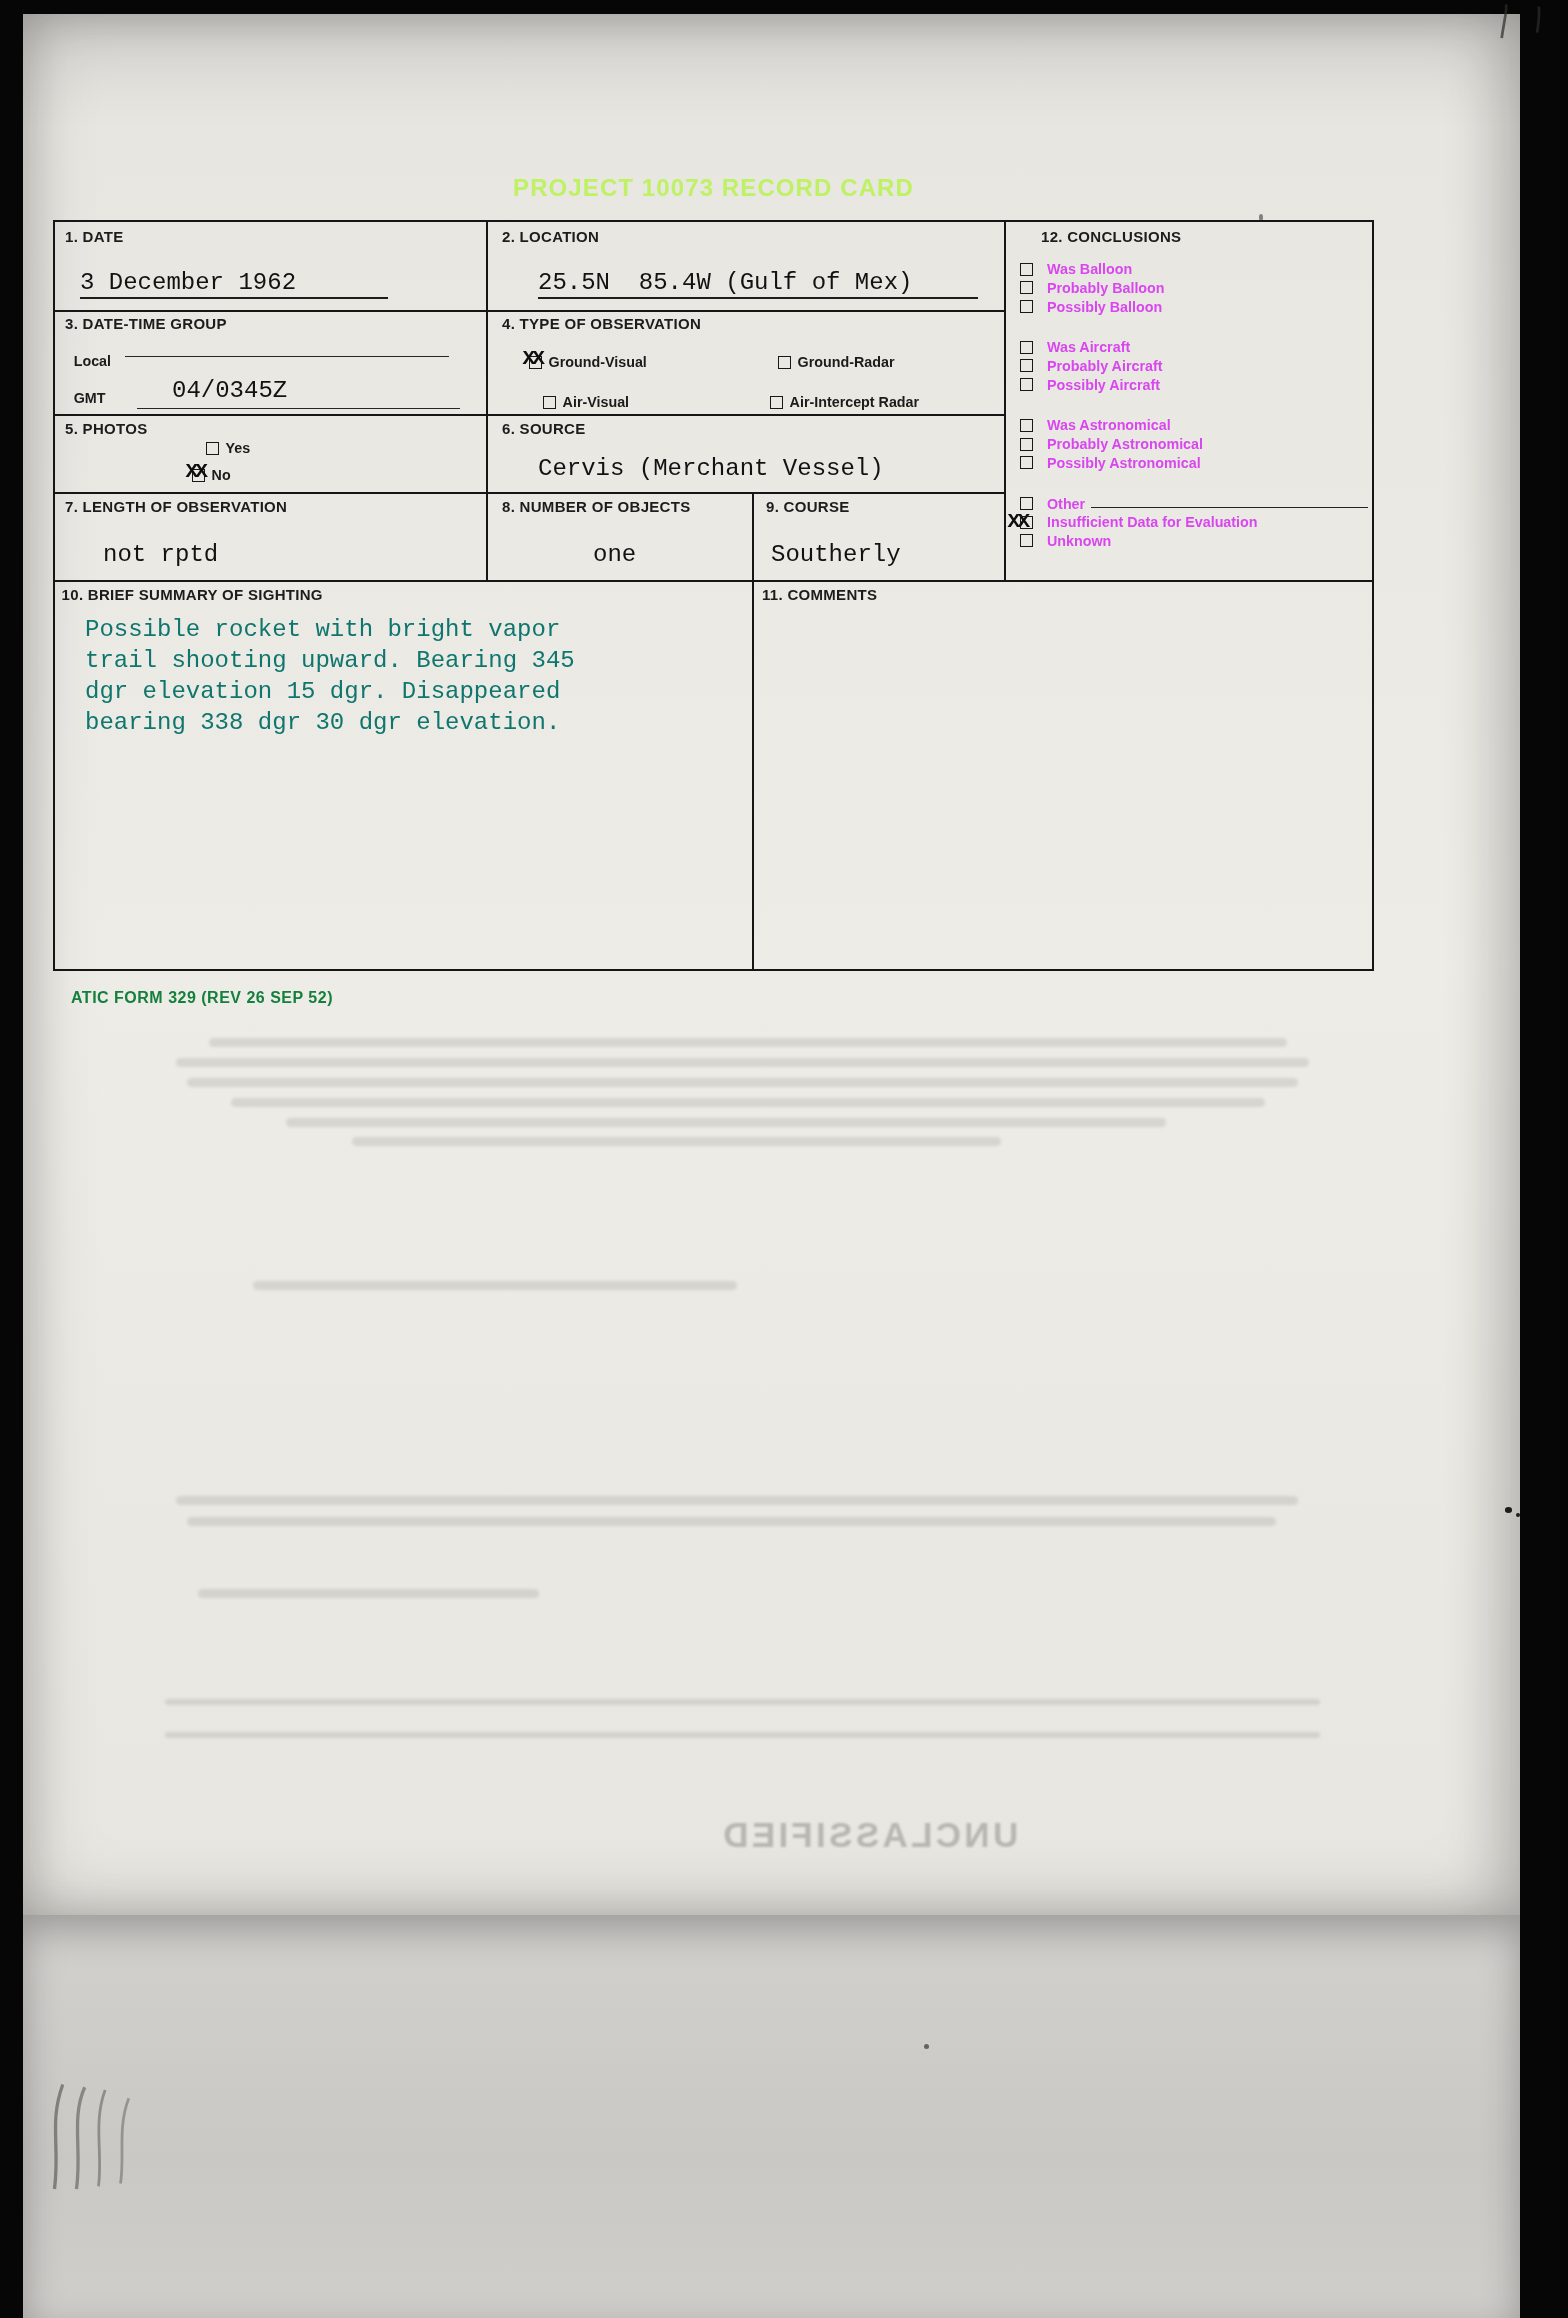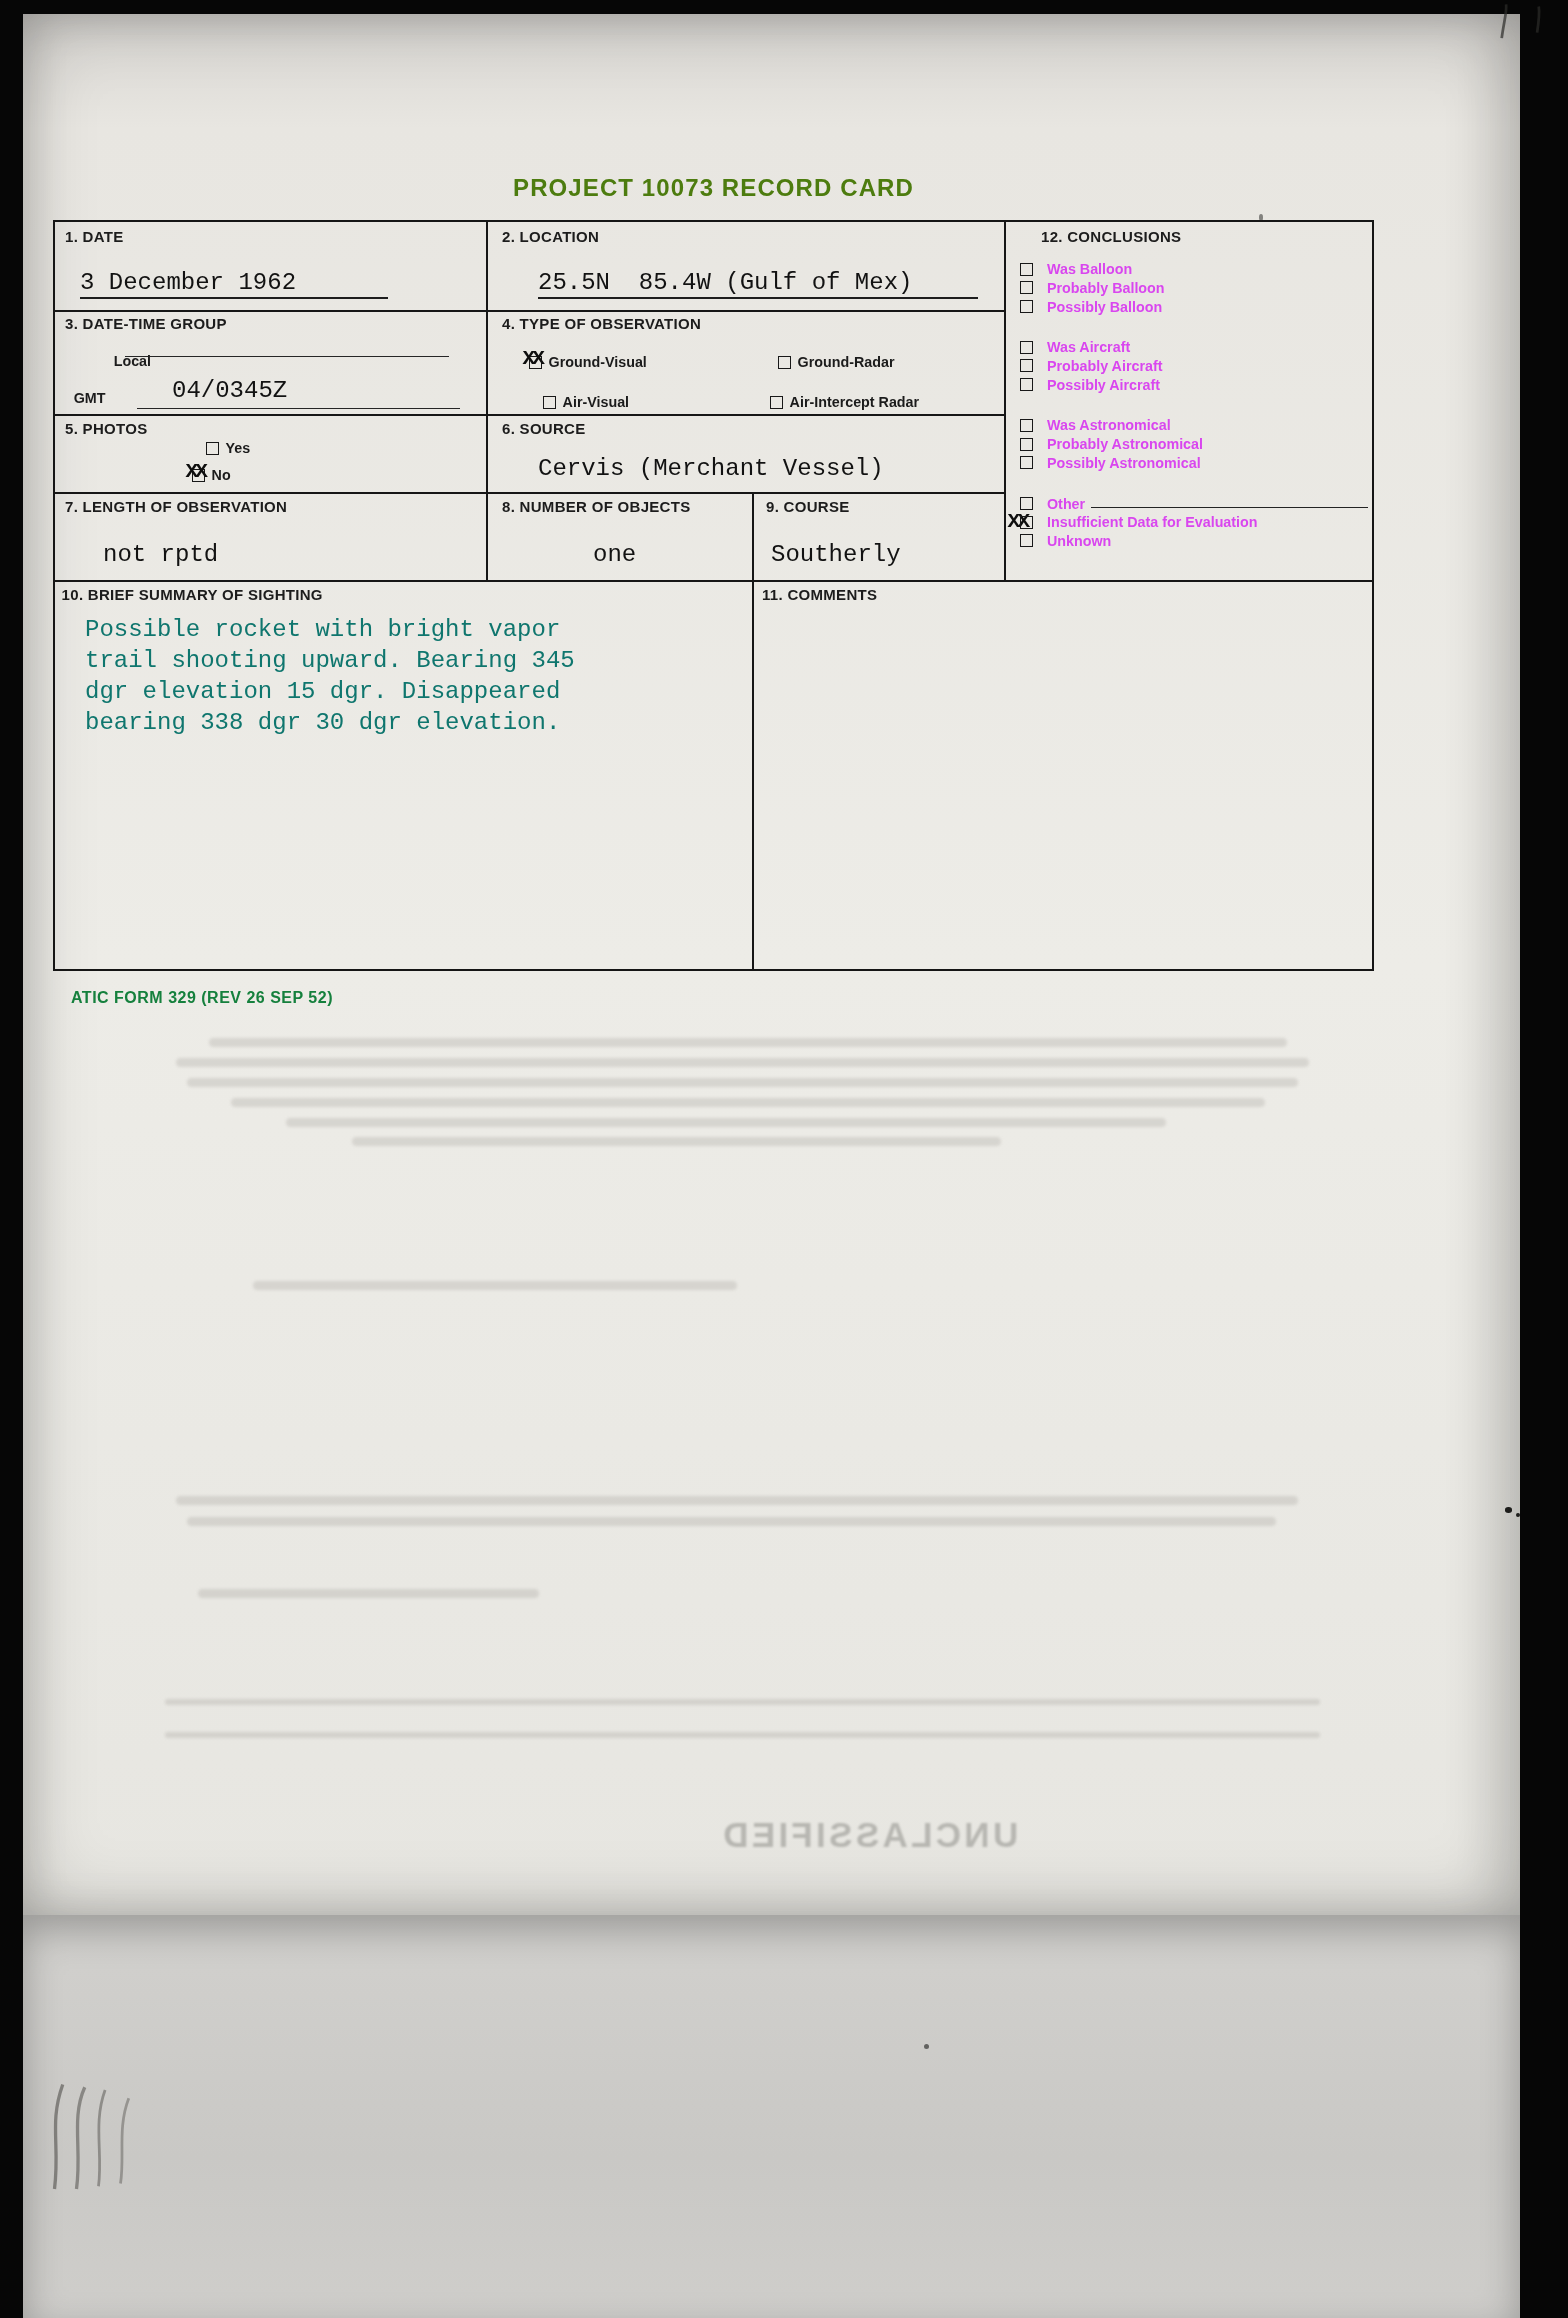--- a/index.html
+++ b/index.html
@@ -12,7 +12,7 @@
          background:linear-gradient(180deg,#d2d1ce,#c9c8c5 60%,#cfcecb);
          box-shadow:inset 0 13.7px 38px rgba(0,0,0,.28);}
   .title{position:absolute;left:53px;top:174px;width:1321px;text-align:center;
-         font-size:24px;font-weight:700;letter-spacing:1.1px;color:#4d7c0f;}
+         font-size:24px;font-weight:700;letter-spacing:1.1px;color:#bef264;}
   .card{position:absolute;left:53px;top:220px;width:1321px;height:751px;
         border:2.7px solid #151515;box-sizing:border-box;background:rgba(255,255,255,0.03);}
   .vline,.hline{position:absolute;background:#161616;}

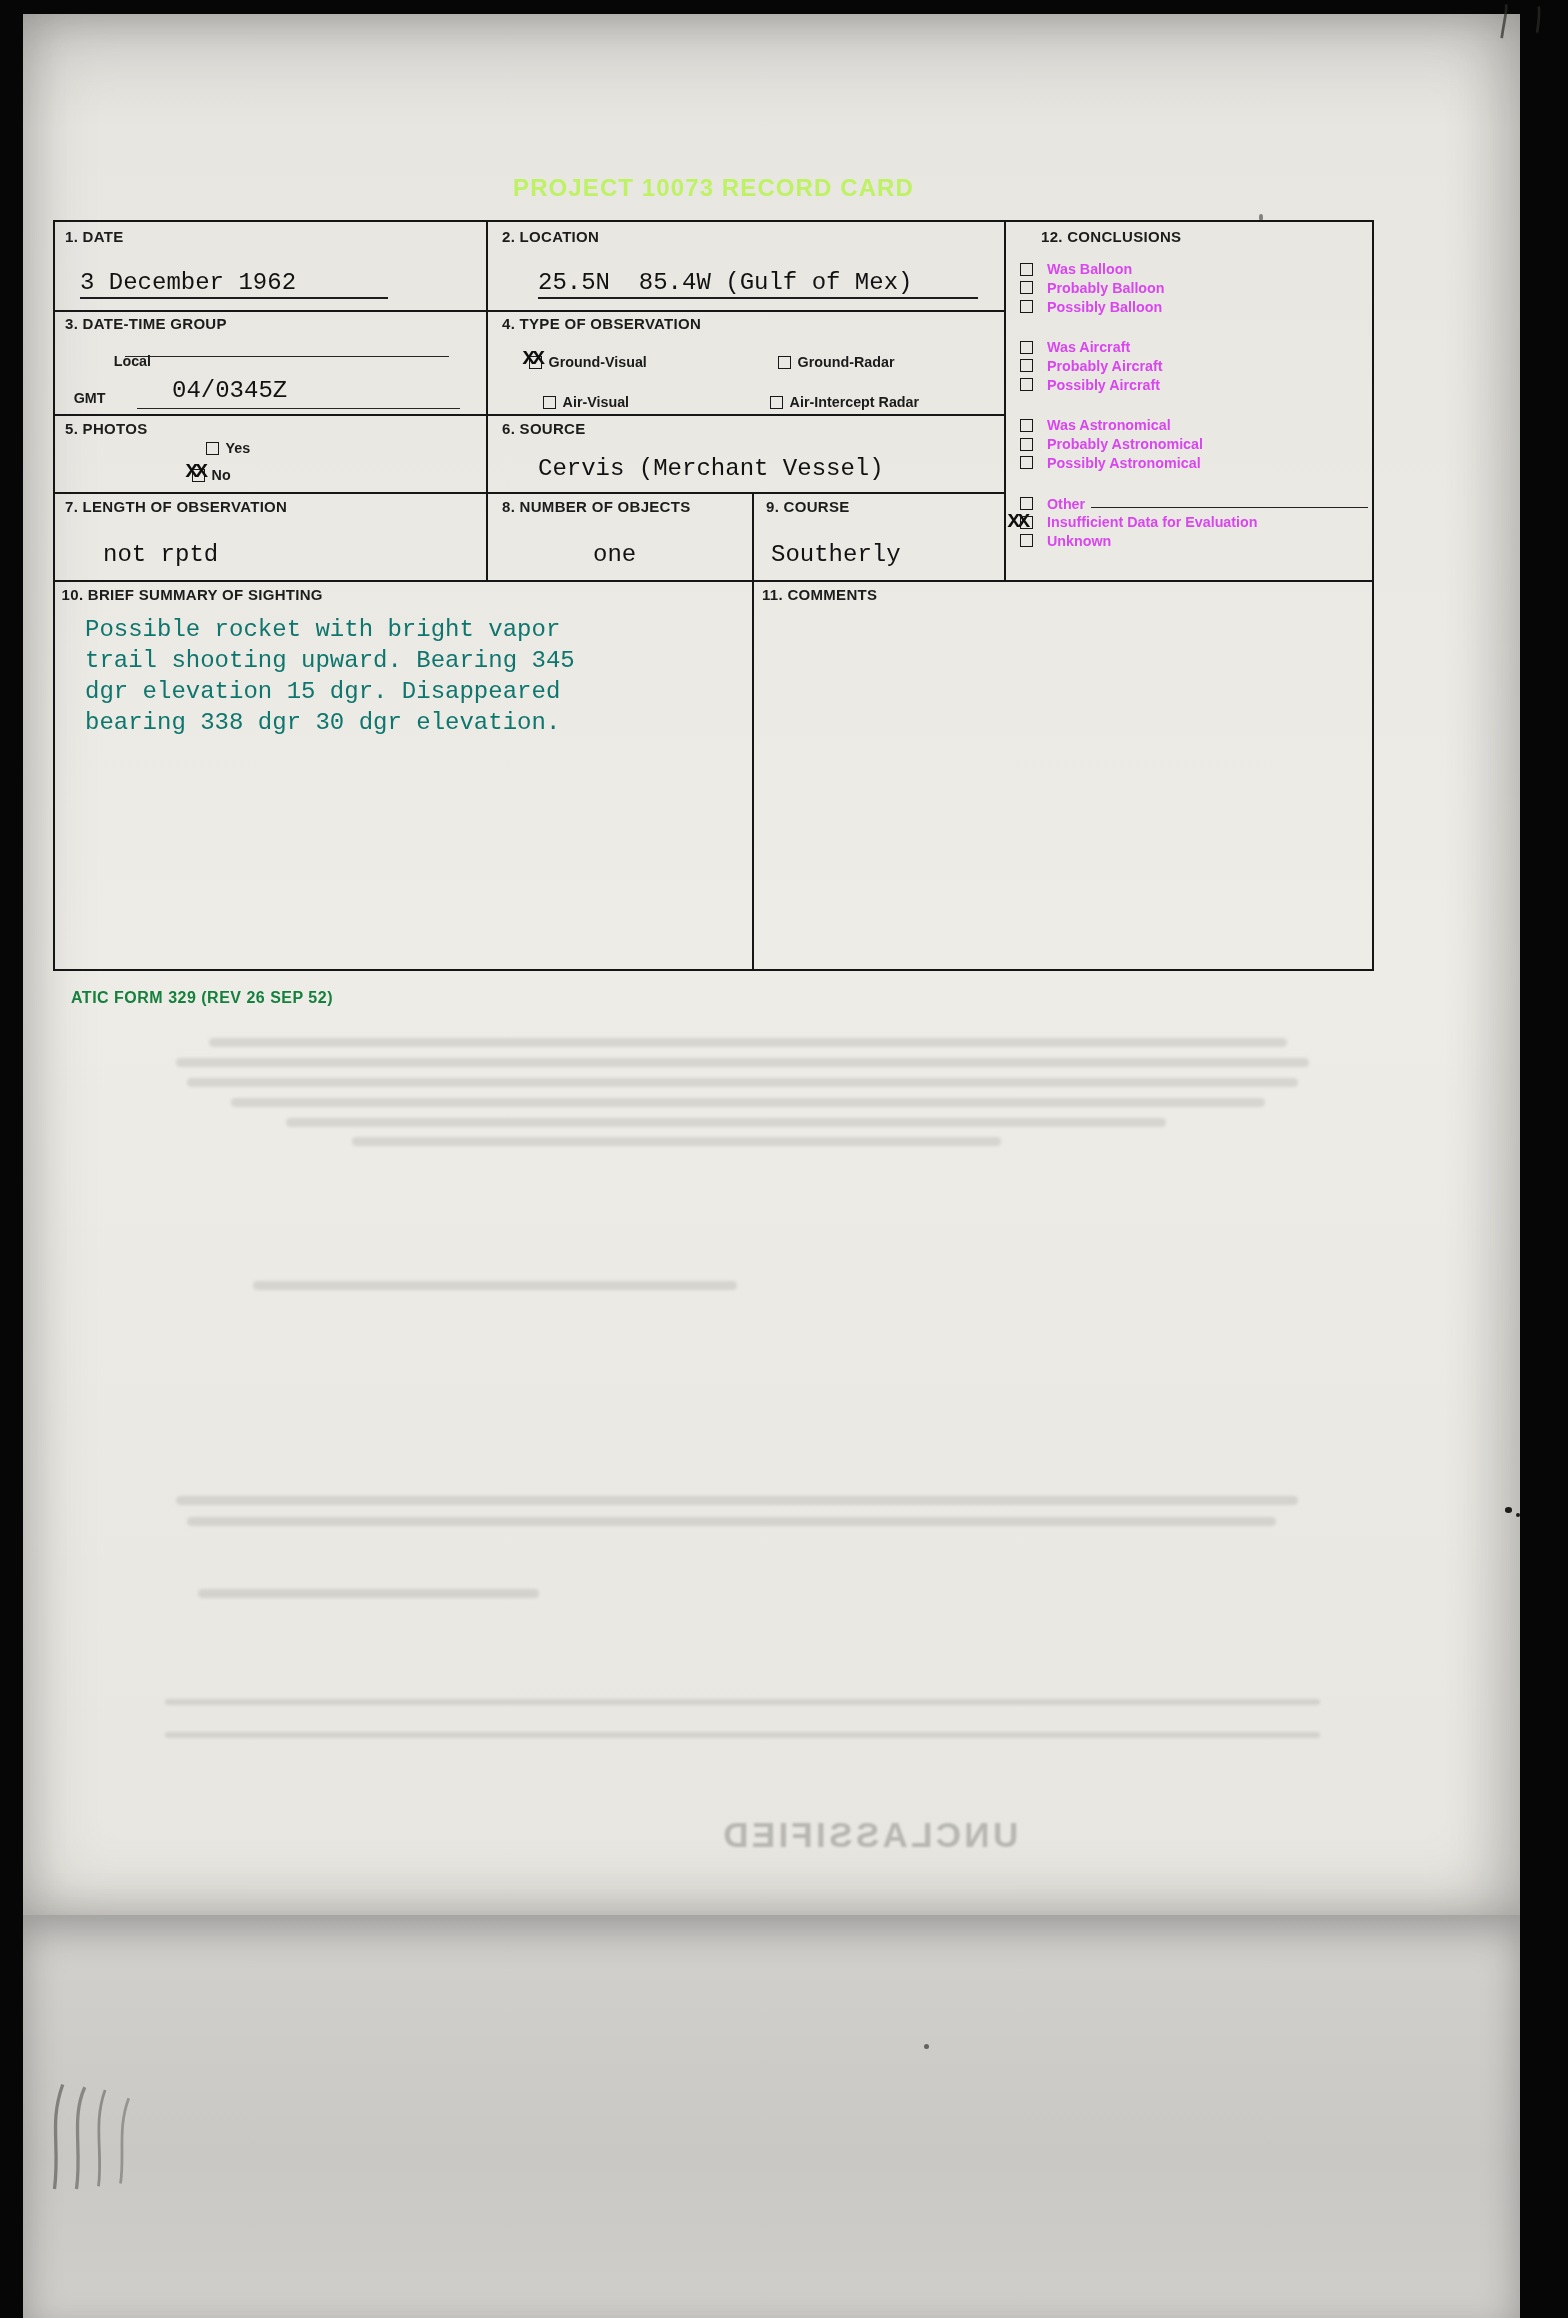--- a/index.html
+++ b/index.html
@@ -71,7 +71,7 @@
     <div class="typed u" style="left:483px;top:47px;min-width:440px;">25.5N  85.4W (Gulf of Mex)</div>
 
     <div class="lbl" style="left:10px;top:93px;">3. DATE-TIME GROUP</div>
-    <div class="slbl" style="left:18.7px;top:131px;margin-left:40px;">Local</div>
+    <div class="slbl" style="left:18.7px;top:131px;">Local</div>
     <div class="rule" style="left:70px;top:134px;width:324px;"></div>
     <div class="slbl" style="left:18.7px;top:168px;">GMT</div>
     <div class="typed" style="left:117px;top:155px;">04/0345Z</div>

